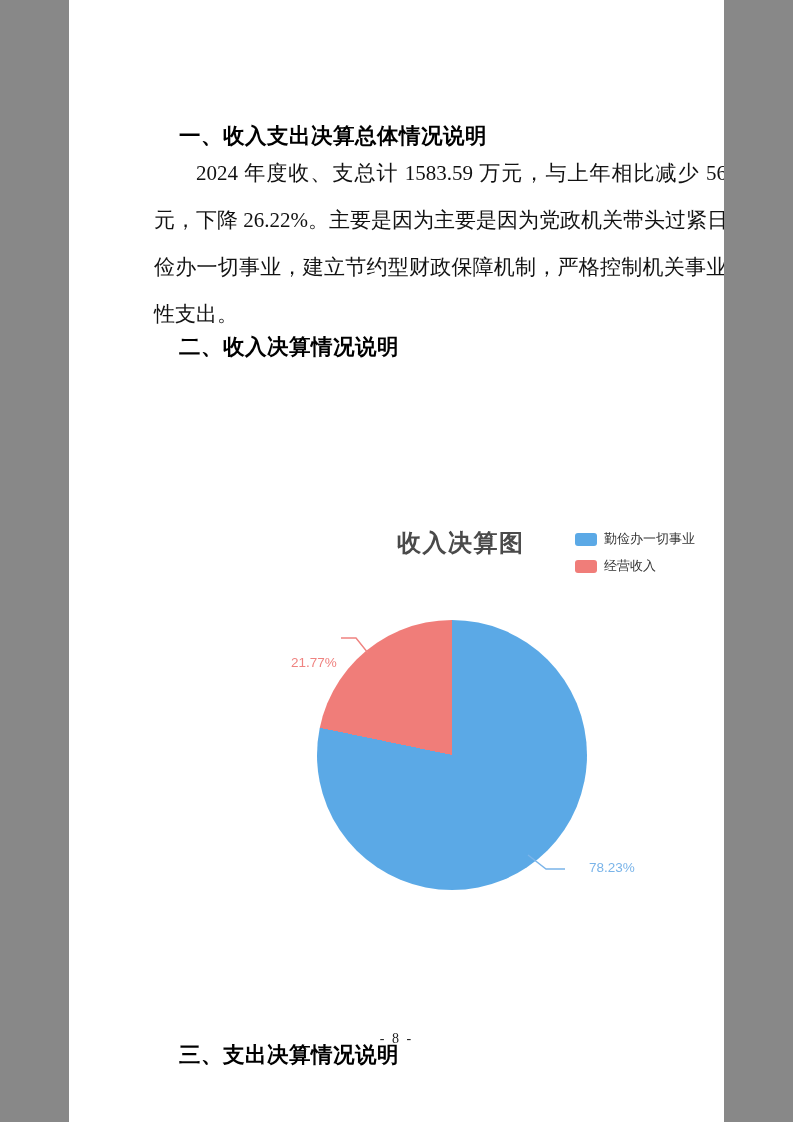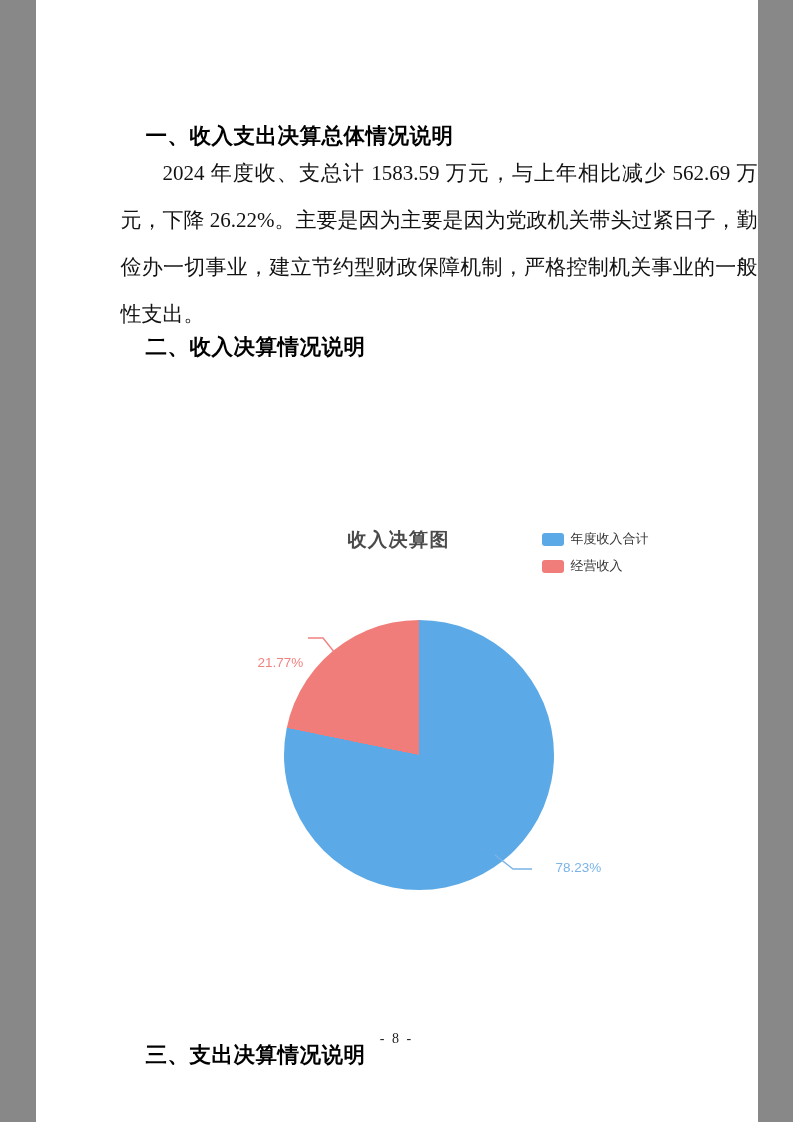--- a/index.html
+++ b/index.html
@@ -5,7 +5,7 @@
   html,body{margin:0;padding:0;background:#888;}
   .page{
     position:relative;
-    width:722px;height:1122px;
+    width:655px;height:1122px;
     margin:0 auto;
     background:#ffffff;
     overflow:hidden;

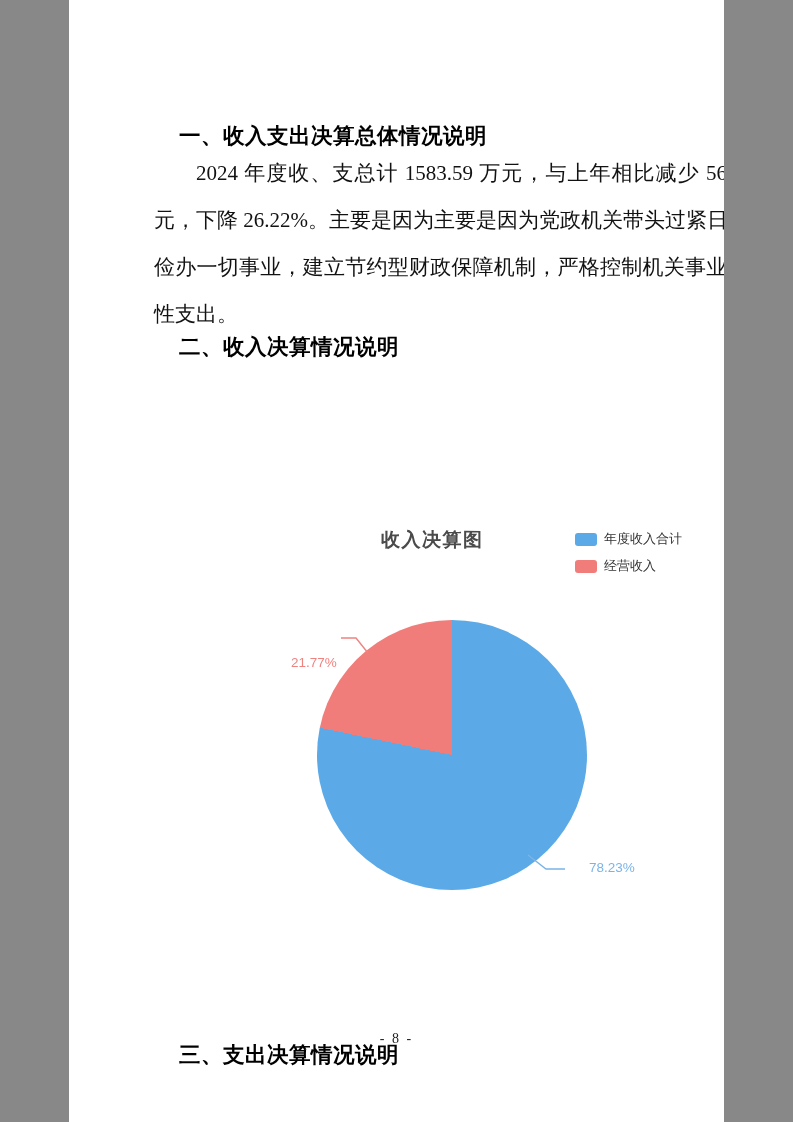--- a/index.html
+++ b/index.html
@@ -40,9 +40,9 @@
   .p2pos{top:352px;}
   .chart-title{
     position:absolute;
-    left:312px;top:527px;
+    left:328px;top:527px;
     font-family:"Liberation Sans","DejaVu Sans",sans-serif;
-    font-size:19px;
+    font-size:24px;
     font-weight:700;
     color:#4a4a4a;
     letter-spacing:1.5px;

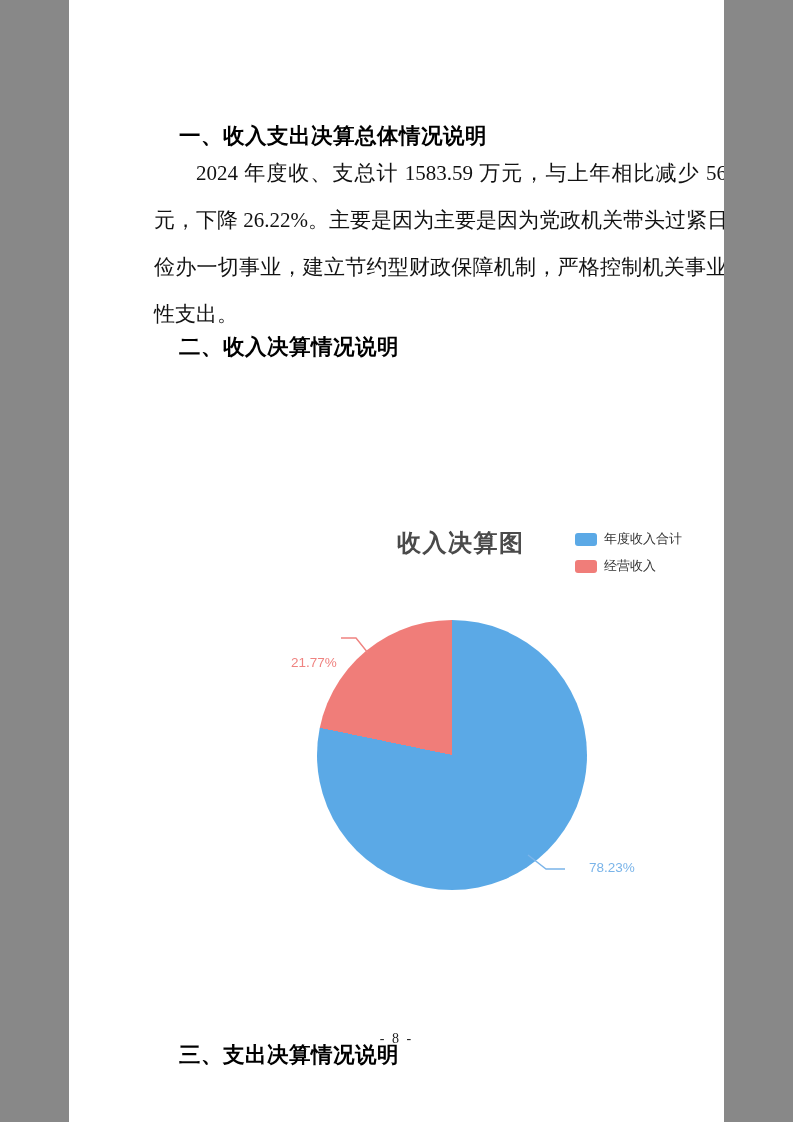--- a/index.html
+++ b/index.html
@@ -116,7 +116,7 @@
   <div class="legend">
     <div class="legend-item">
       <span class="swatch" style="background: rgb(91, 169, 230);"></span>
-      <span class="legend-label">年度收入合计</span>
+      <span class="legend-label">勤俭办一切事业</span>
     </div>
     <div class="legend-item">
       <span class="swatch" style="background: rgb(240, 125, 121);"></span>

